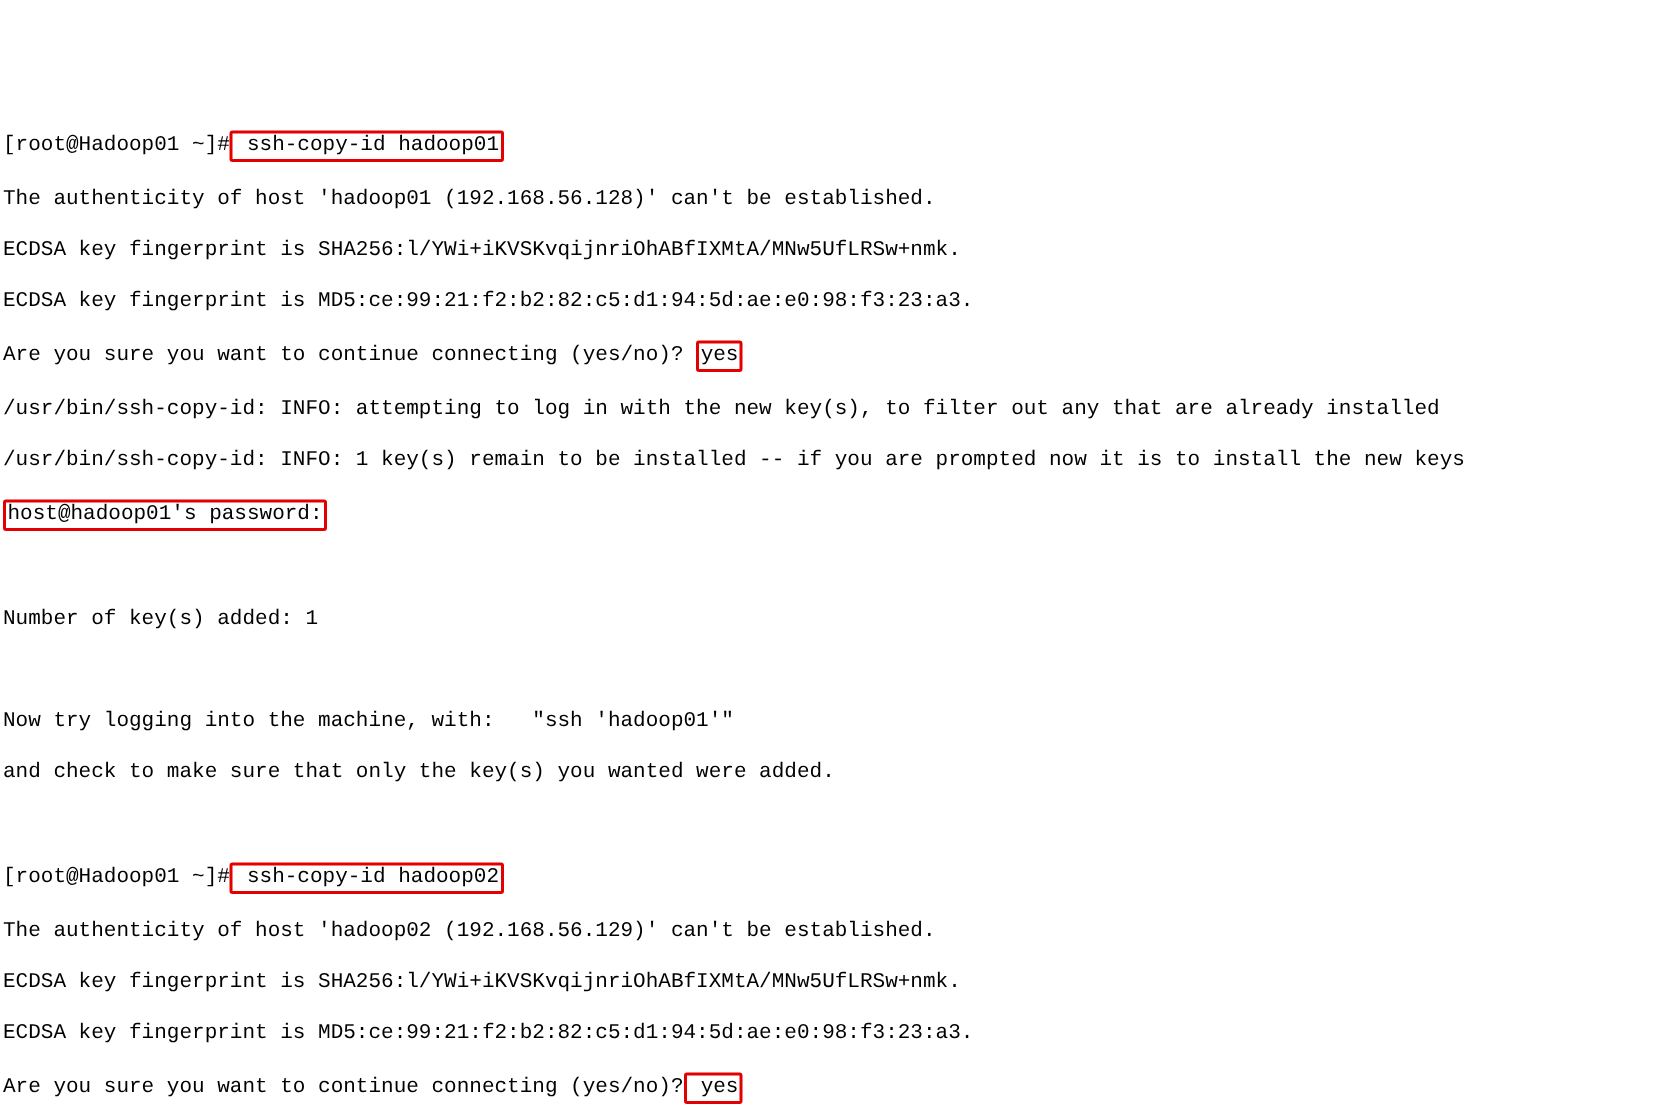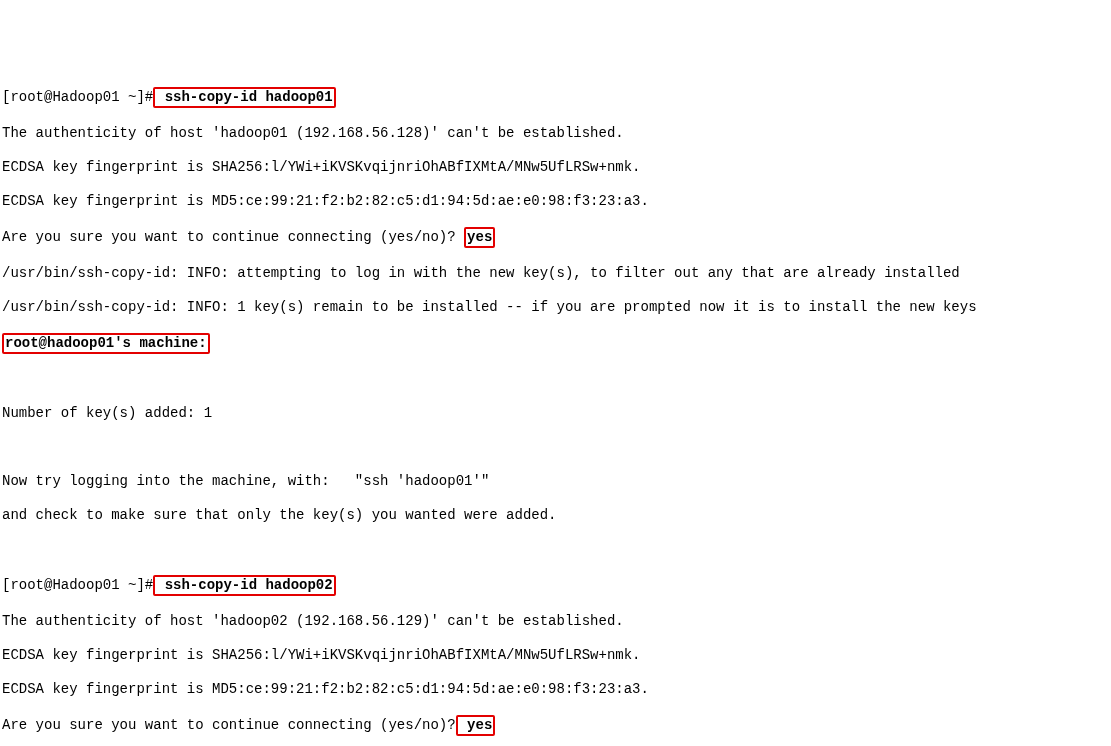--- a/index.html
+++ b/index.html
@@ -20,7 +20,6 @@
     border-radius: 2px;
     padding: 0 1px;
     display: inline-block;
-    font-weight: bold;
   }
 </style>
 </head>

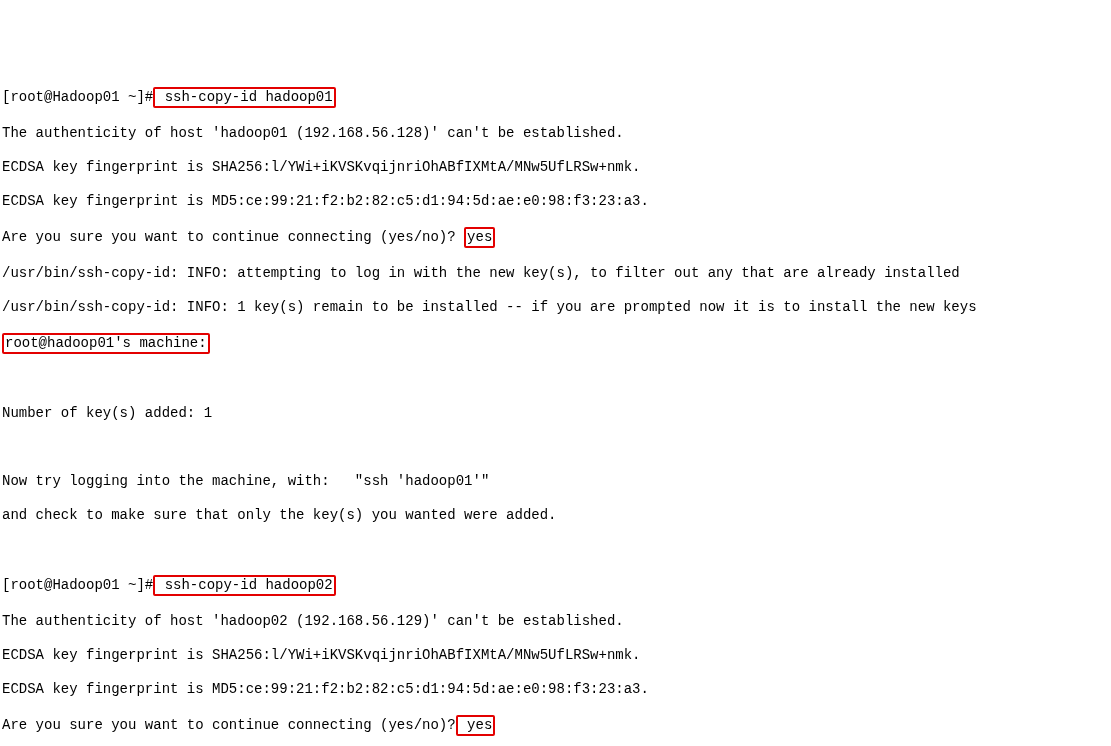--- a/index.html
+++ b/index.html
@@ -35,7 +35,7 @@
 <span class="line"><span>Are you sure you want to continue connecting (yes/no)?</span> <span class="hl">yes</span></span>
 <span class="line">/usr/bin/ssh-copy-id: INFO: attempting to log in with the new key(s), to filter out any that are already installed</span>
 <span class="line">/usr/bin/ssh-copy-id: INFO: 1 key(s) remain to be installed -- if you are prompted now it is to install the new keys</span>
-<span class="line"><span class="hl">root@hadoop01's machine:</span></span>
+<span class="line"><span class="hl">host@hadoop01's password:</span></span>
 <span class="line"> </span>
 <span class="line">Number of key(s) added: 1</span>
 <span class="line"> </span>

